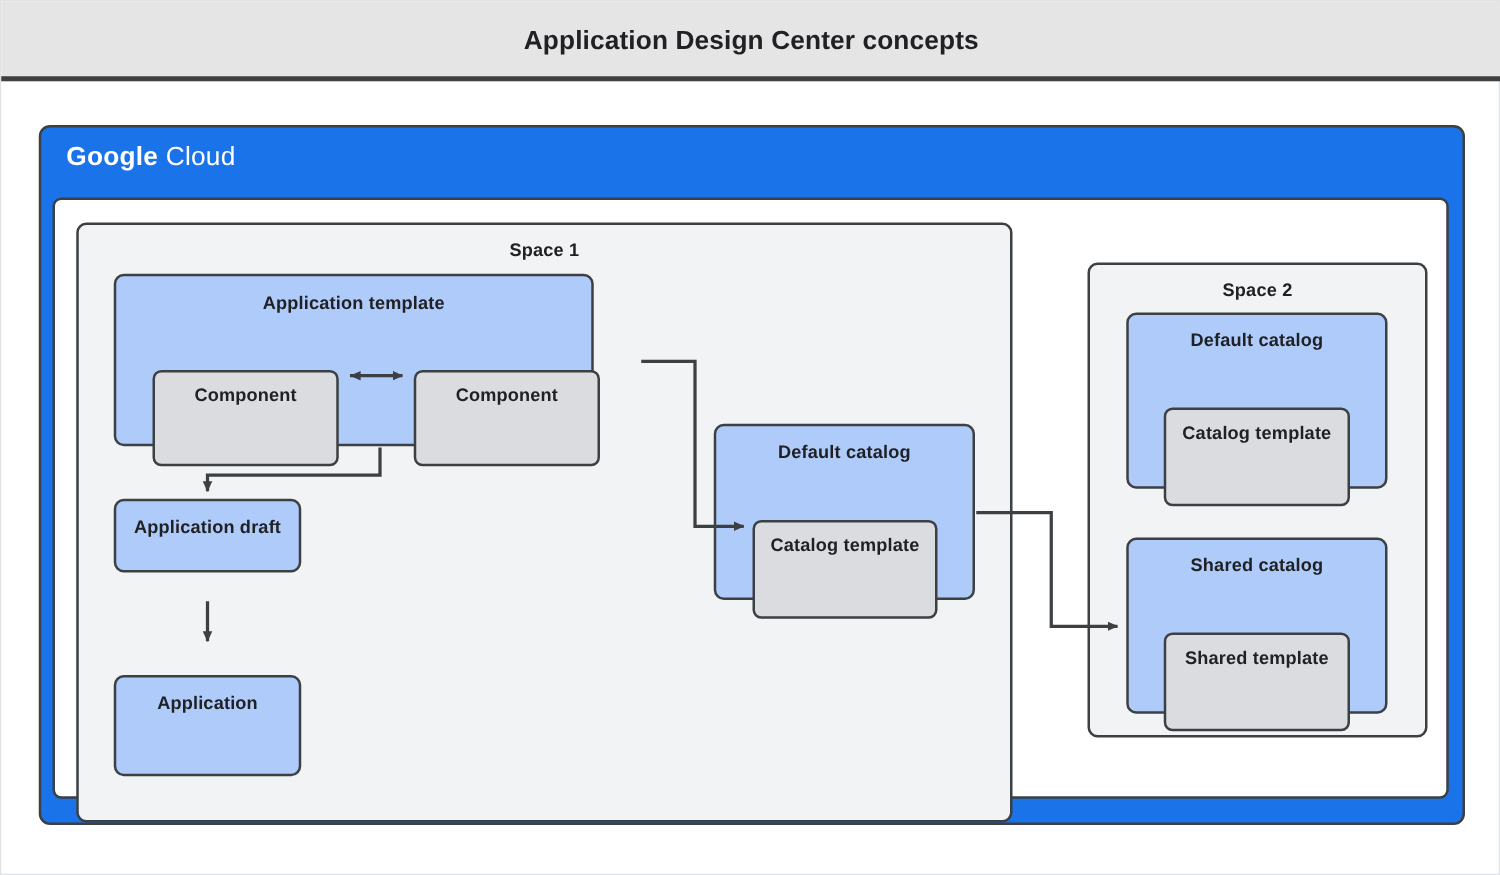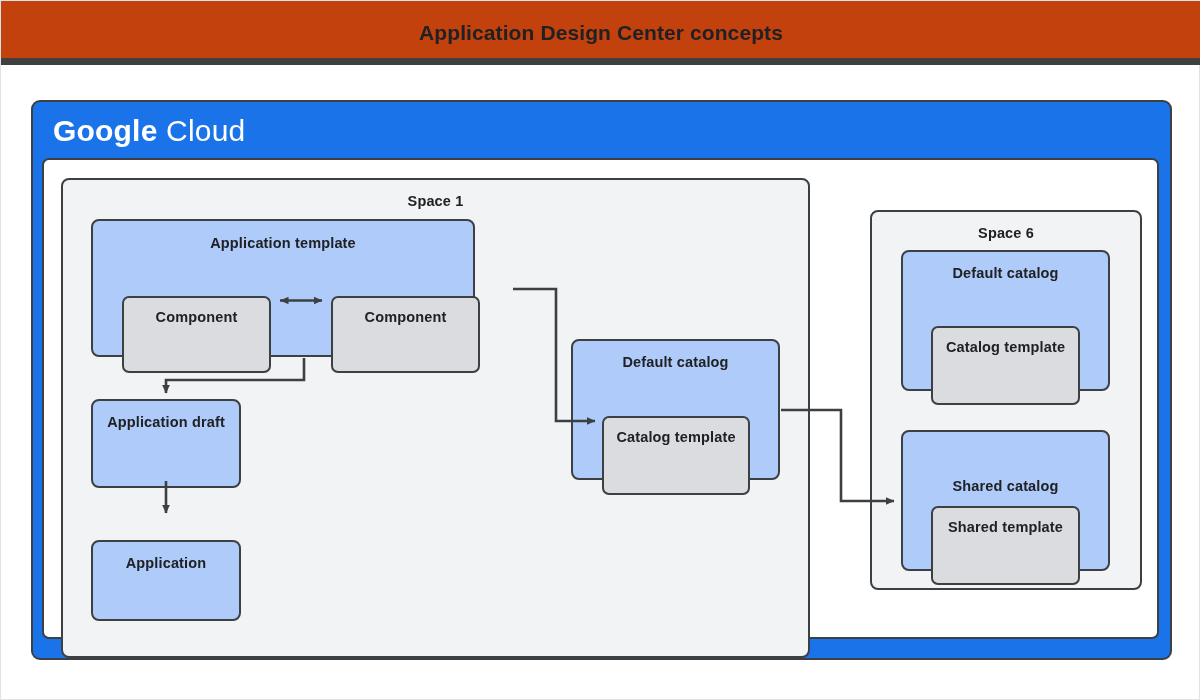--- a/index.html
+++ b/index.html
@@ -28,8 +28,8 @@
     top: 0;
     width: 1200px;
     height: 64px;
-    background: #c2410c;
-    border-bottom: 7px solid #404040;
+    background: #e5e5e5;
+    border-bottom: 4px solid #404040;
     box-sizing: border-box;
     padding-left: 16px;
   }

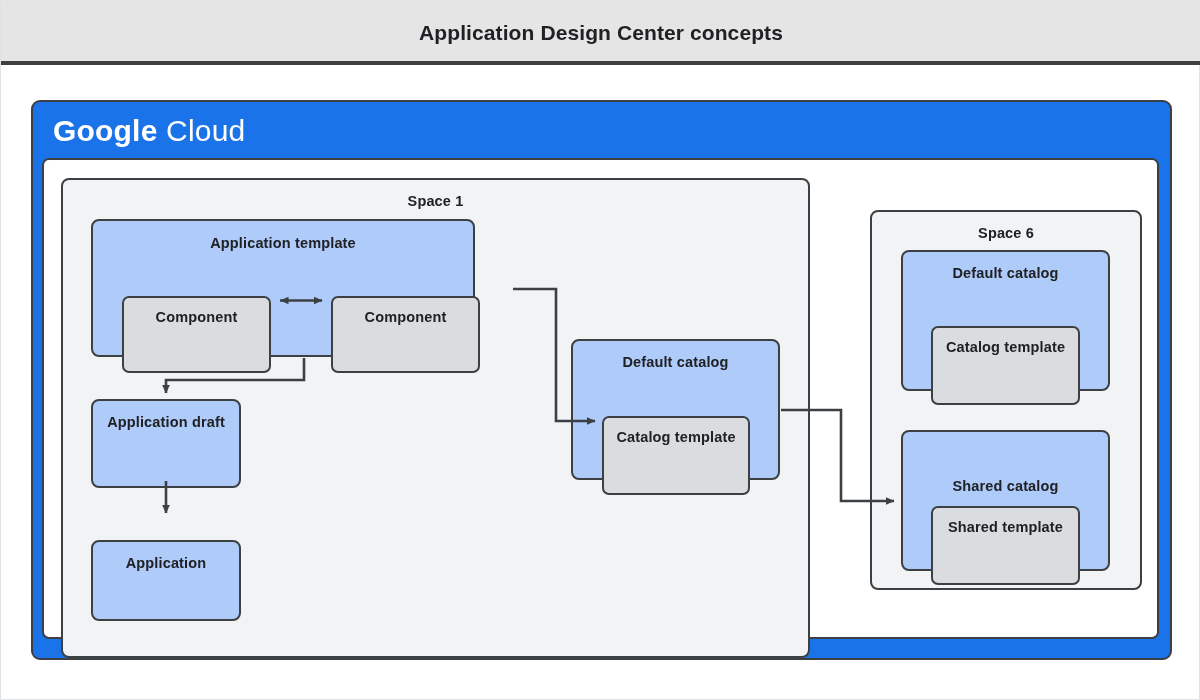--- a/index.html
+++ b/index.html
@@ -77,7 +77,7 @@
     position: absolute;
     left: 52px;
     top: 113px;
-    font-size: 30px;
+    font-size: 21px;
     color: #ffffff;
     letter-spacing: 0.2px;
     white-space: nowrap;

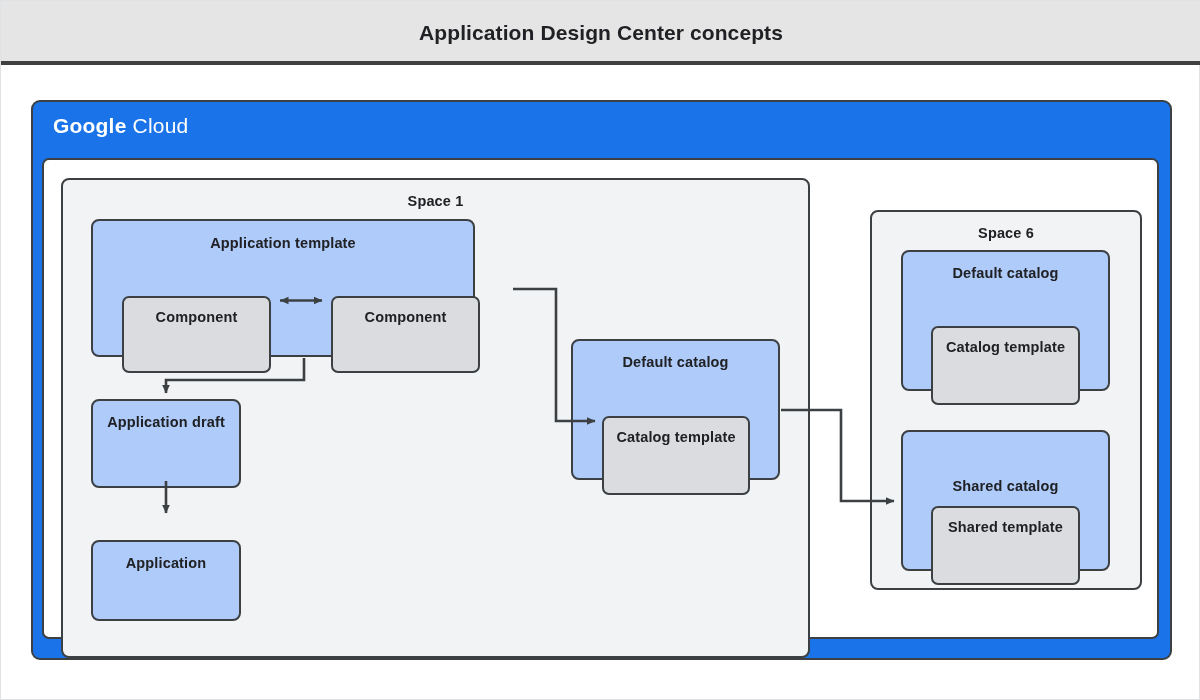--- a/index.html
+++ b/index.html
@@ -255,7 +255,7 @@
   </div>
 
   <div class="box space2">
-    <div class="box-label space-title">Space 6</div>
+    <div class="box-label space-title">Space 2</div>
   </div>
 
   <div class="box blue default-catalog-2">

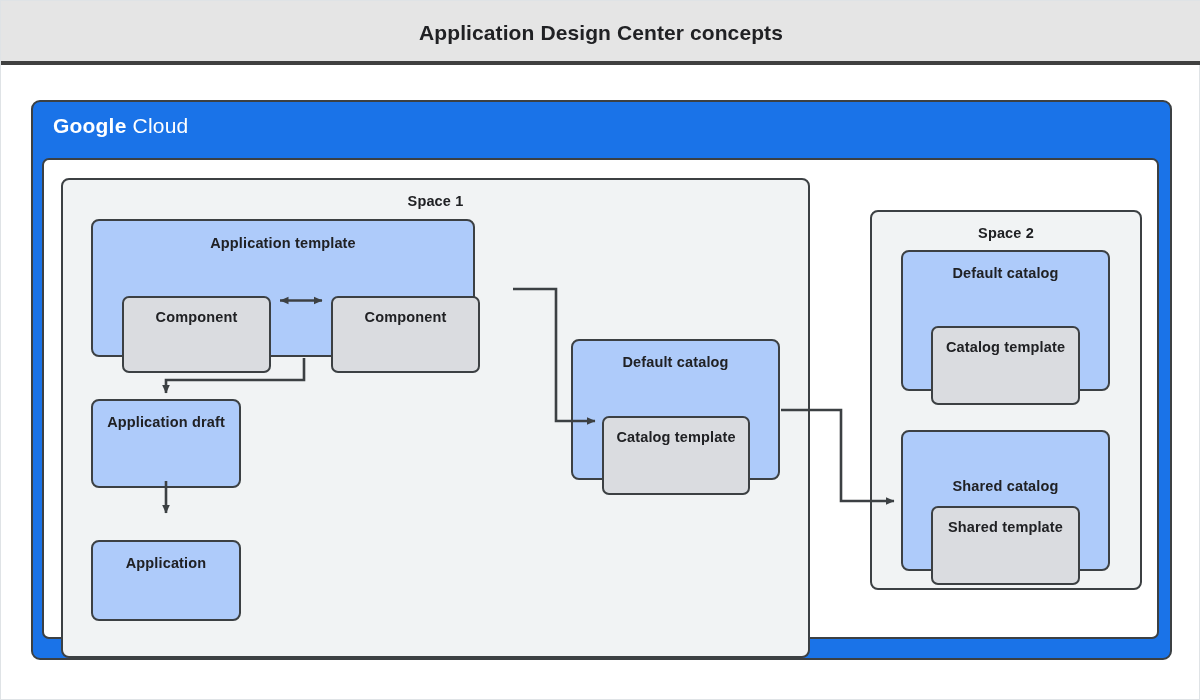--- a/index.html
+++ b/index.html
@@ -146,7 +146,7 @@
     left: 90px;
     top: 398px;
     width: 150px;
-    height: 89px;
+    height: 59px;
   }
   .app-draft .box-label { top: 13px; }
   .application {

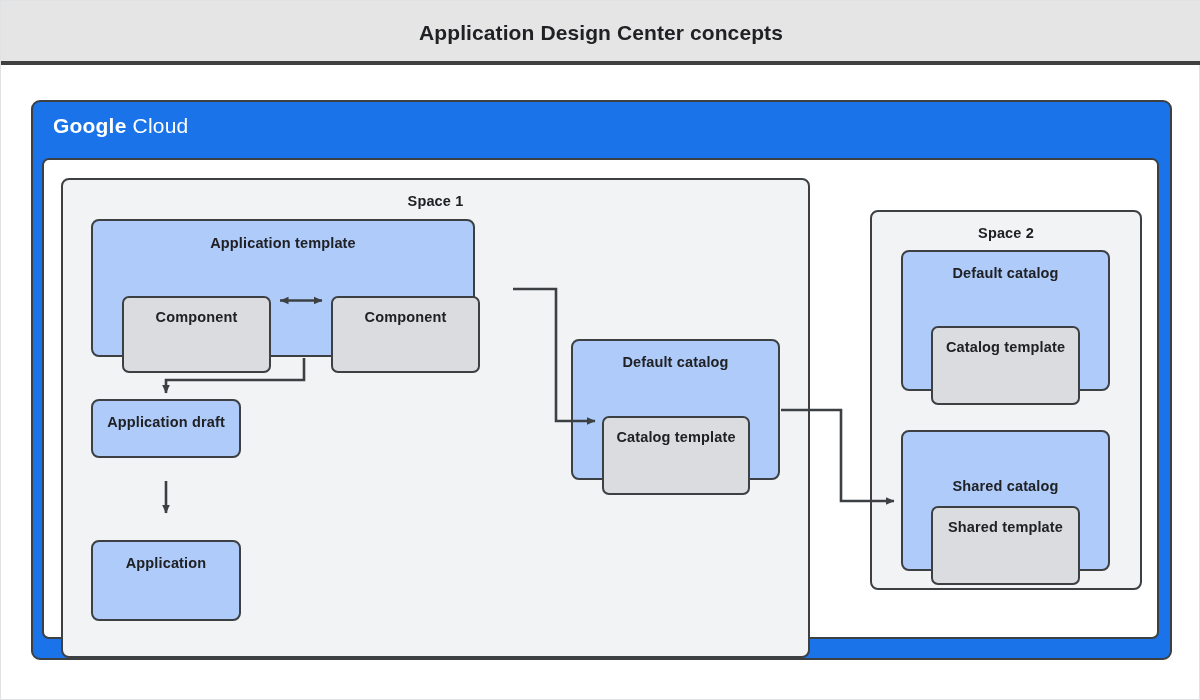--- a/index.html
+++ b/index.html
@@ -192,7 +192,7 @@
     width: 209px;
     height: 141px;
   }
-  .shared-catalog .box-label { top: 13px; margin-top: 33px; }
+  .shared-catalog .box-label { top: 13px; }
   .shared-template {
     left: 930px;
     top: 471px;

